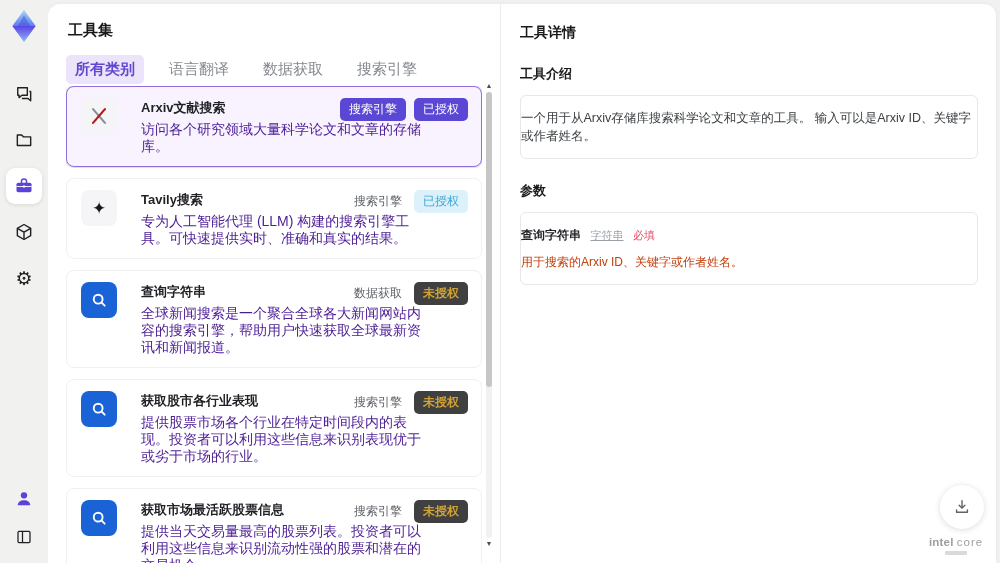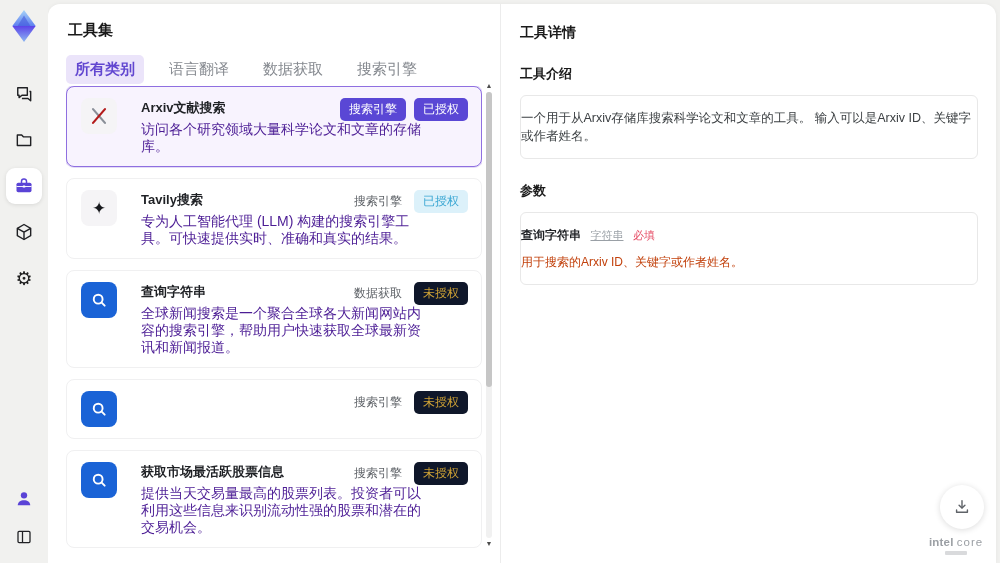--- a/index.html
+++ b/index.html
@@ -45,7 +45,7 @@
   .badge { display:inline-block; font-size:12px; line-height:1.25; padding:4px 9px; border-radius:5px; white-space:nowrap; }
   .badge.solid { background:#5a47d5; color:#fff; }
   .badge.blue { background:#dcf1fa; color:#3ba7d3; }
-  .badge.yellow { background:#0f172a; color:#cfa235; }
+  .badge.yellow { background:#404040; color:#cfa235;font-weight:bold; }
   .cat-label { font-size:12px; color:#5f6368; margin-right:4px; white-space:nowrap; }
 
   

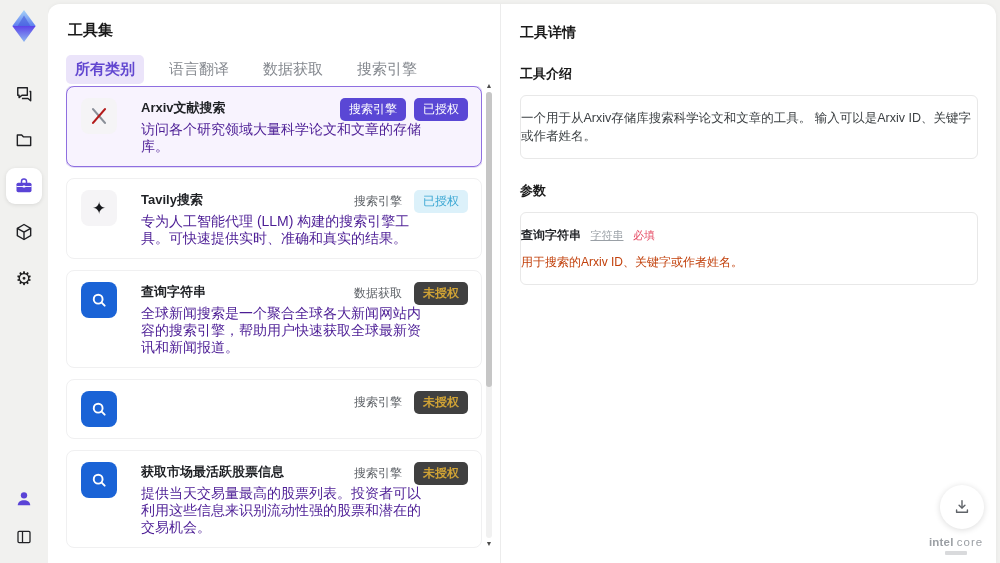--- a/index.html
+++ b/index.html
@@ -217,6 +217,10 @@
               <path d="M15.2 15.2 L18.8 18.8"></path>
           </svg>
         </div>
+        <div class="tool-main">
+          <div class="tool-title">获取股市各行业表现</div>
+          <div class="tool-desc">提供股票市场各个行业在特定时间段内的表现。投资者可以利用这些信息来识别表现优于或劣于市场的行业。</div>
+        </div>
         <div class="badges">
           <span class="cat-label">搜索引擎</span>
           <span class="badge yellow">未授权</span>

